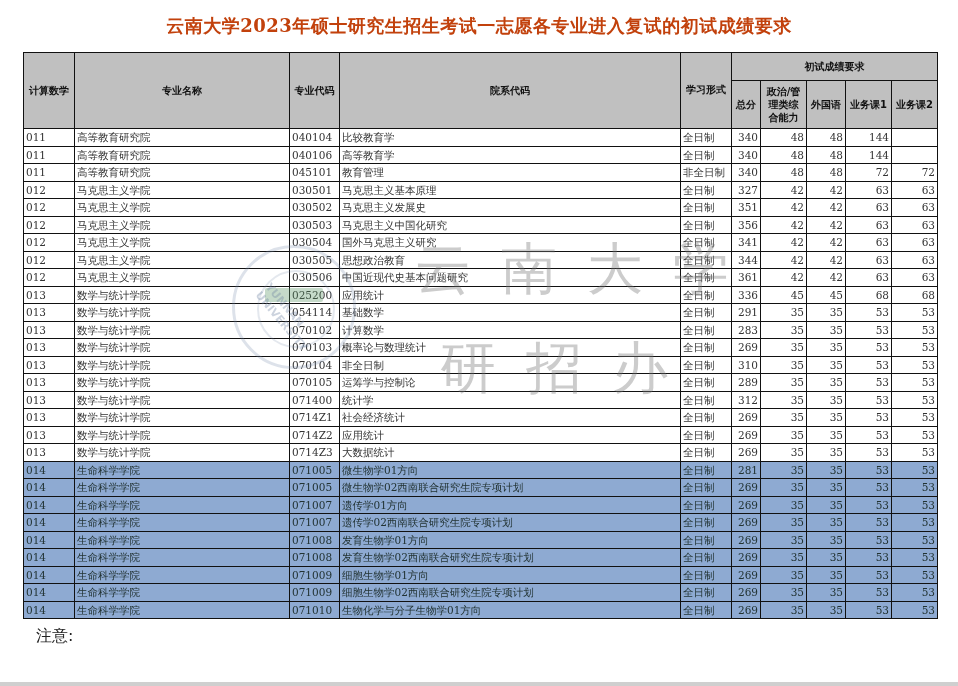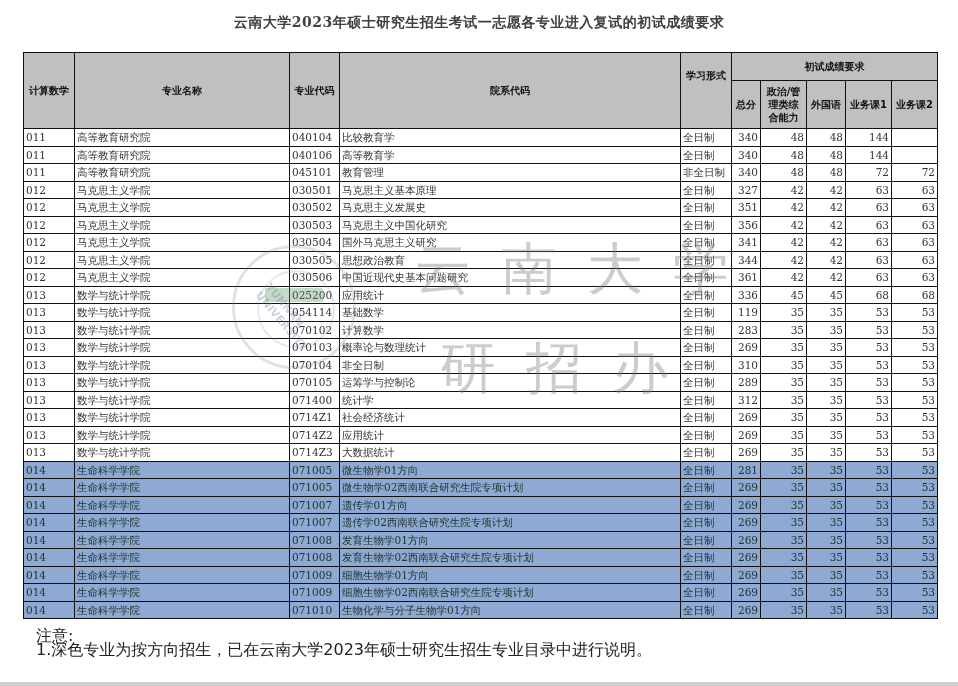--- a/index.html
+++ b/index.html
@@ -7,7 +7,7 @@
          font-family:"DejaVu Serif", "Liberation Serif", serif; color:#222; }
   .title { position:absolute; left:0; top:14px; width:958px; text-align:center;
            font-family:"DejaVu Serif","Liberation Serif",serif; font-weight:bold;
-           font-size:14px; color:#404040; letter-spacing:0.5px; }
+           font-size:18px; color:#c2410c; letter-spacing:0.5px; }
   .watermark { position:absolute; pointer-events:none; z-index:2; }
   .wm-text { font-family:"DejaVu Serif","Liberation Serif",serif; color:rgba(120,120,120,0.38);
              font-size:56px; letter-spacing:30px; position:absolute; white-space:nowrap; }

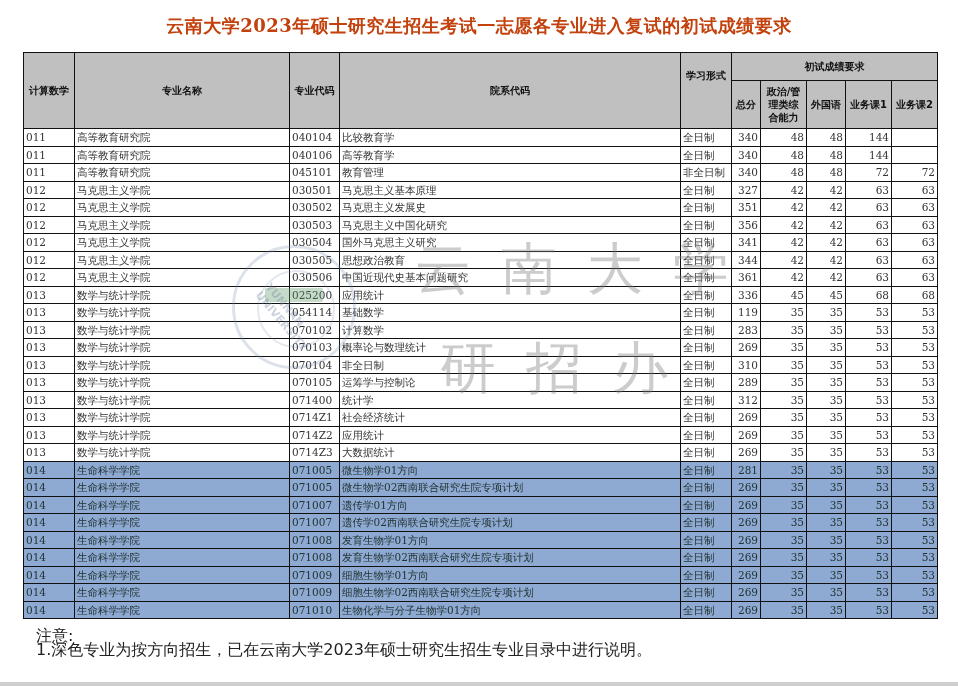--- a/index.html
+++ b/index.html
@@ -55,7 +55,7 @@
       <th rowspan="2">专业名称</th>
       <th rowspan="2">专业代码</th>
       <th rowspan="2">院系代码</th>
-      <th rowspan="2" style="vertical-align:top;padding-top:16px">学习形式</th>
+      <th rowspan="2" style="vertical-align:top;padding-top:30px">学习形式</th>
       <th colspan="5">初试成绩要求</th>
     </tr>
     <tr style="height:42px">

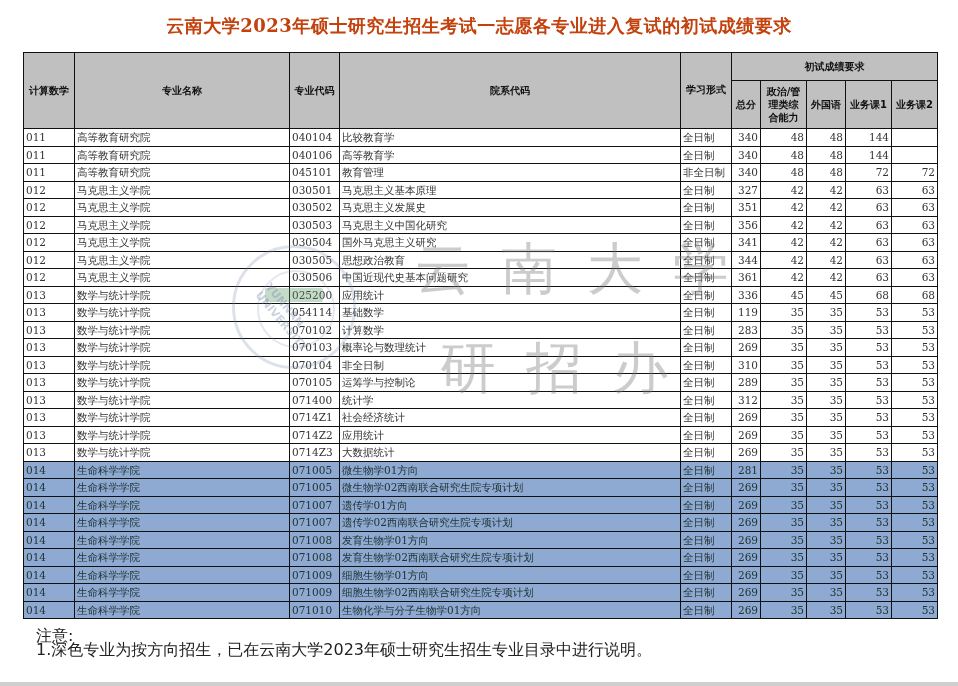--- a/index.html
+++ b/index.html
@@ -197,7 +197,7 @@
         <td>054114</td>
         <td>基础数学</td>
         <td>全日制</td>
-        <td class="num">119</td>
+        <td class="num">291</td>
         <td class="num">35</td>
         <td class="num">35</td>
         <td class="num">53</td>

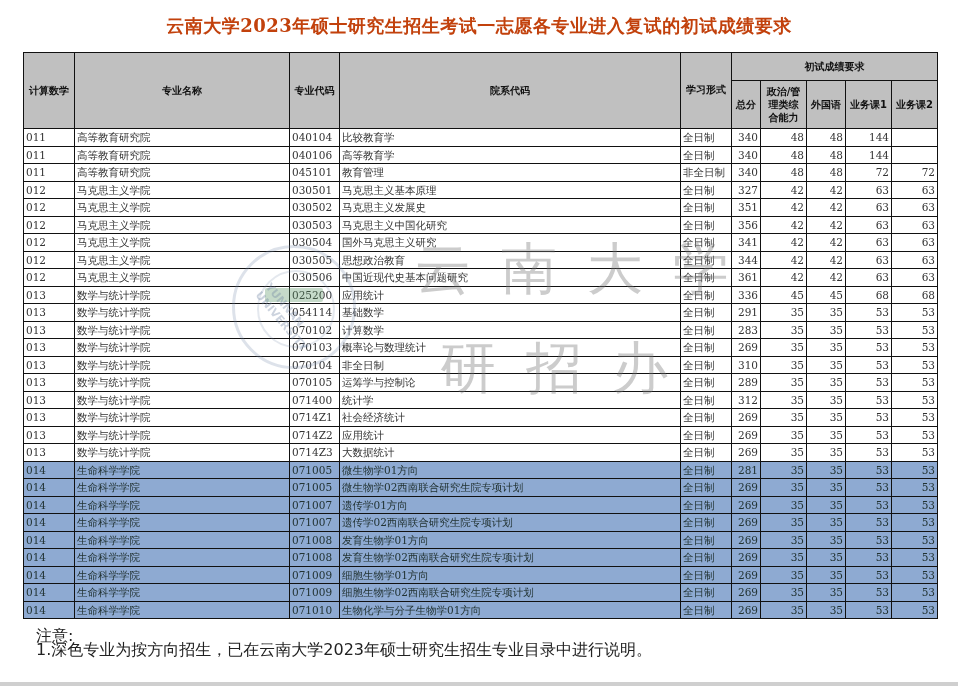--- a/index.html
+++ b/index.html
@@ -422,7 +422,6 @@
 
 <div class="notes">
   <div>注意:</div>
-  <div>1.深色专业为按方向招生，已在云南大学2023年硕士研究生招生专业目录中进行说明。</div>
 </div>
 
 <div class="bottom-bar"></div>

